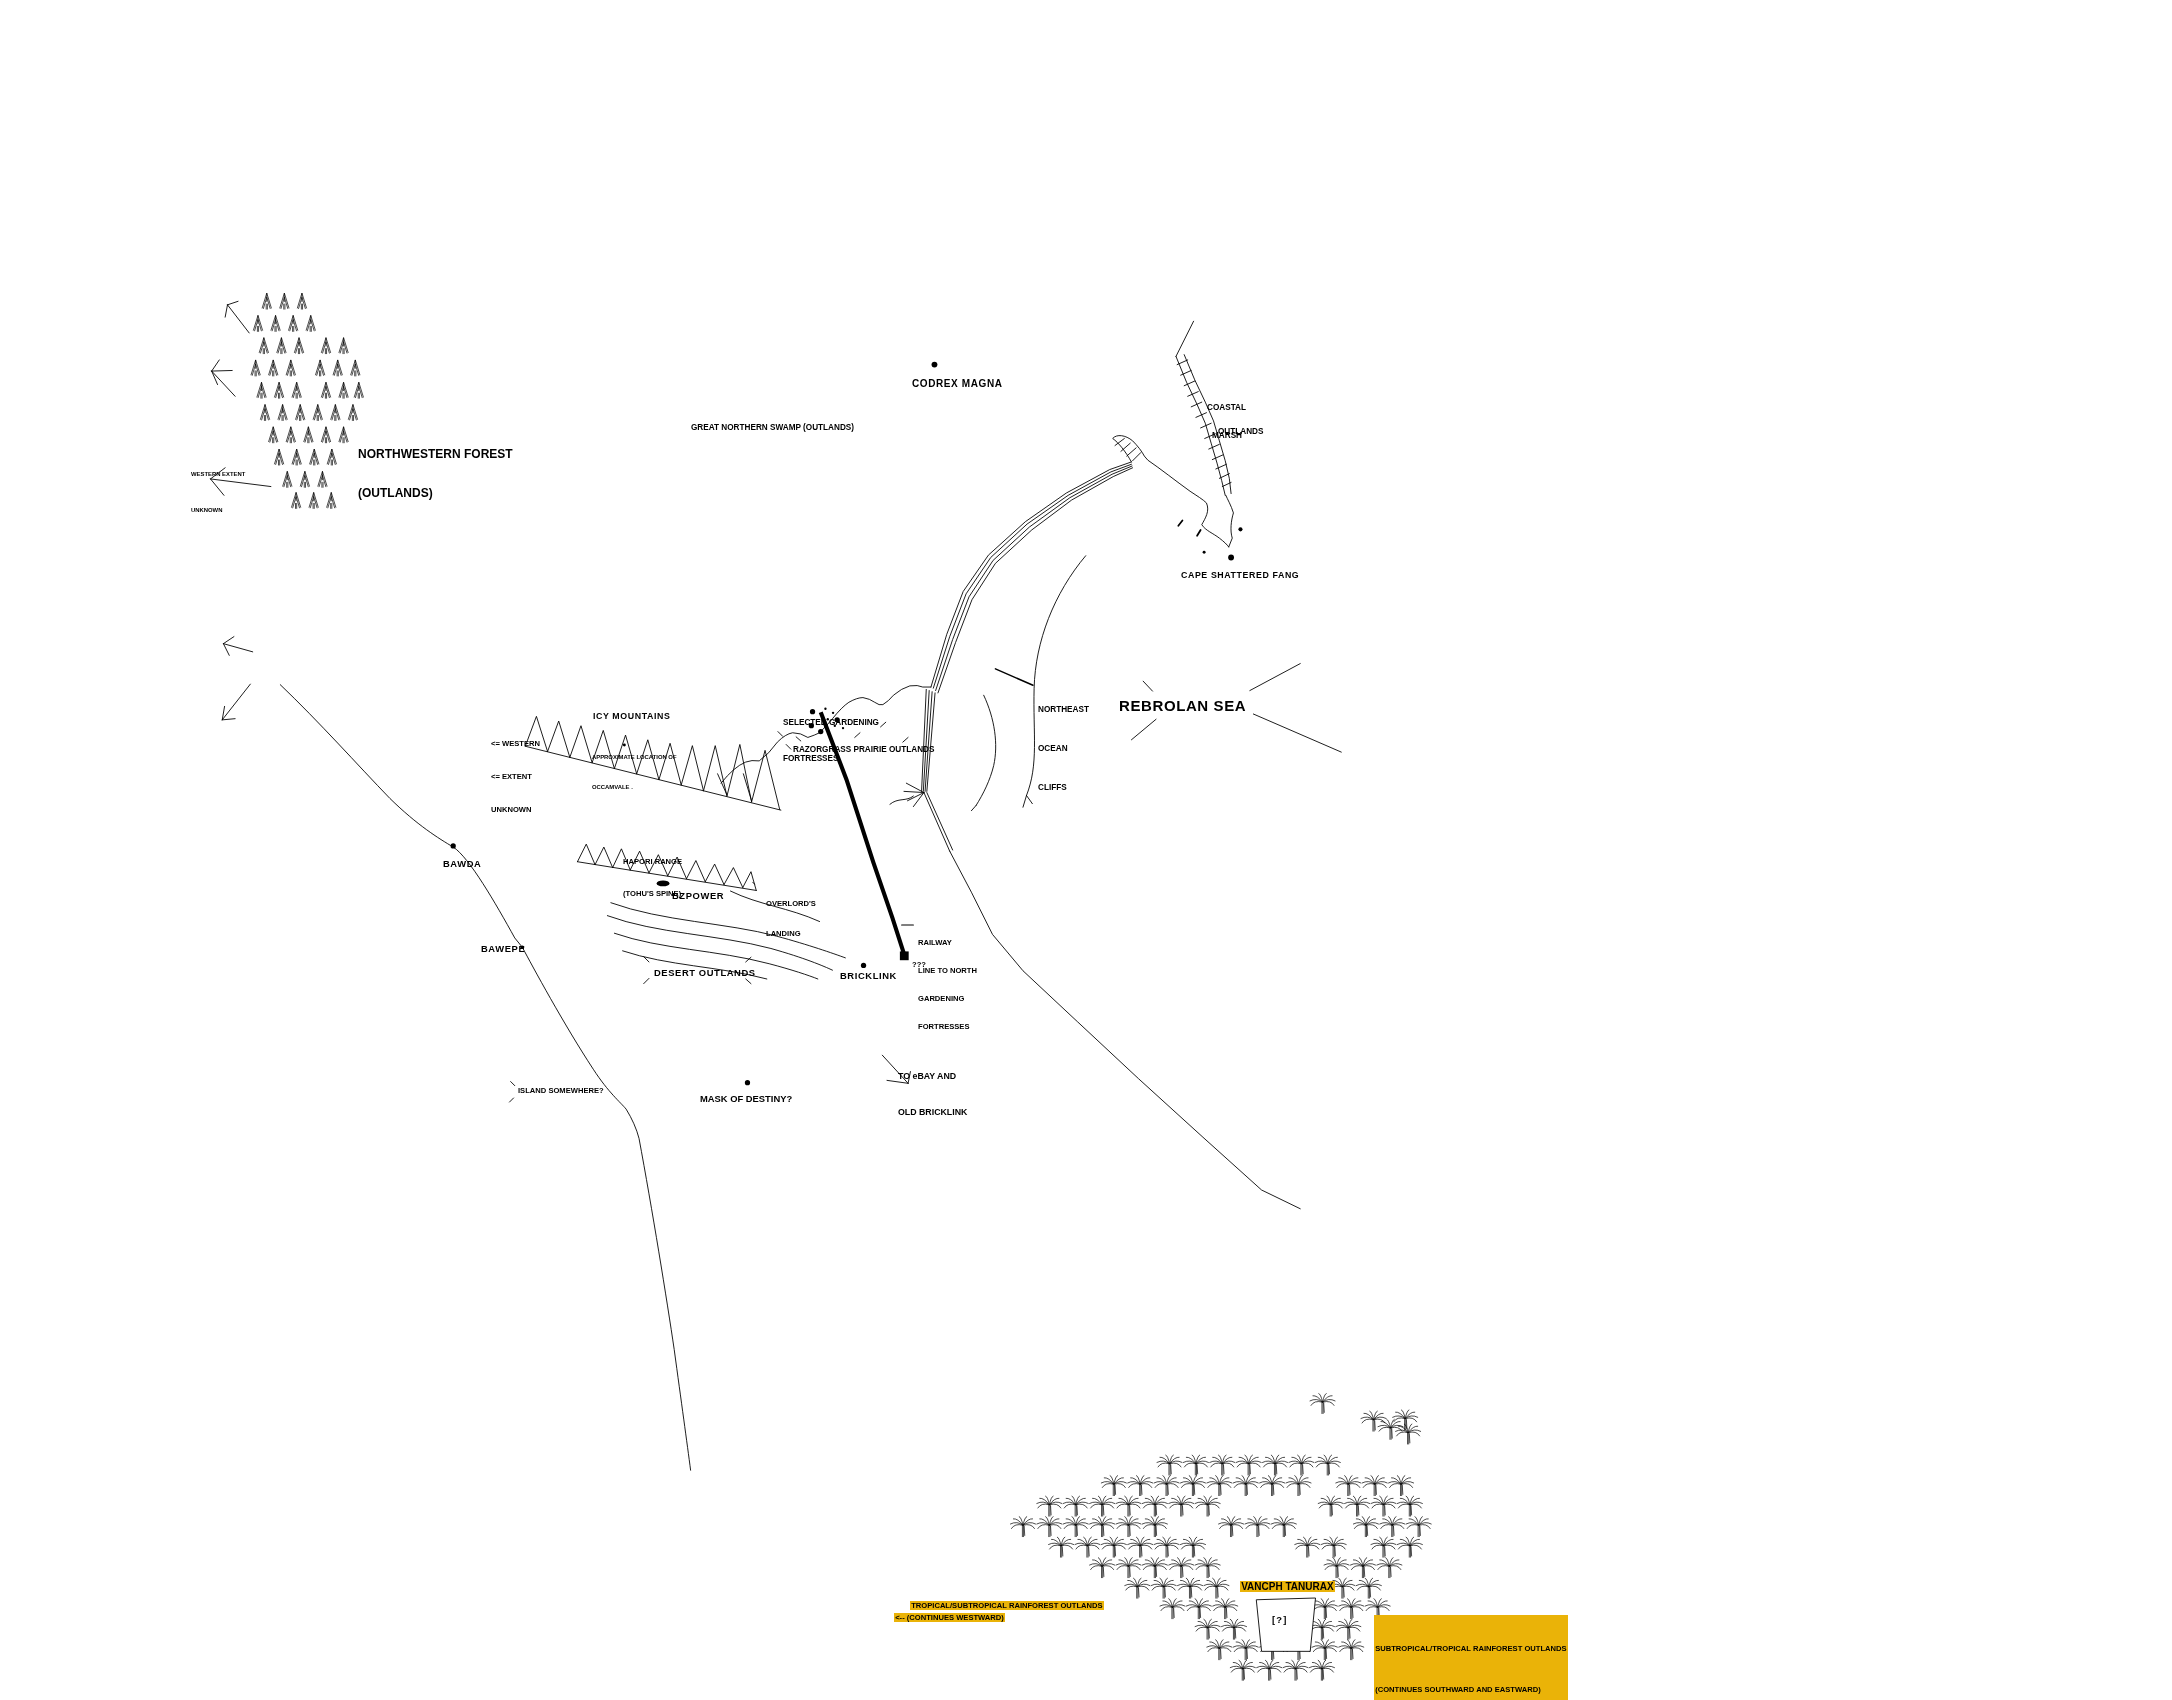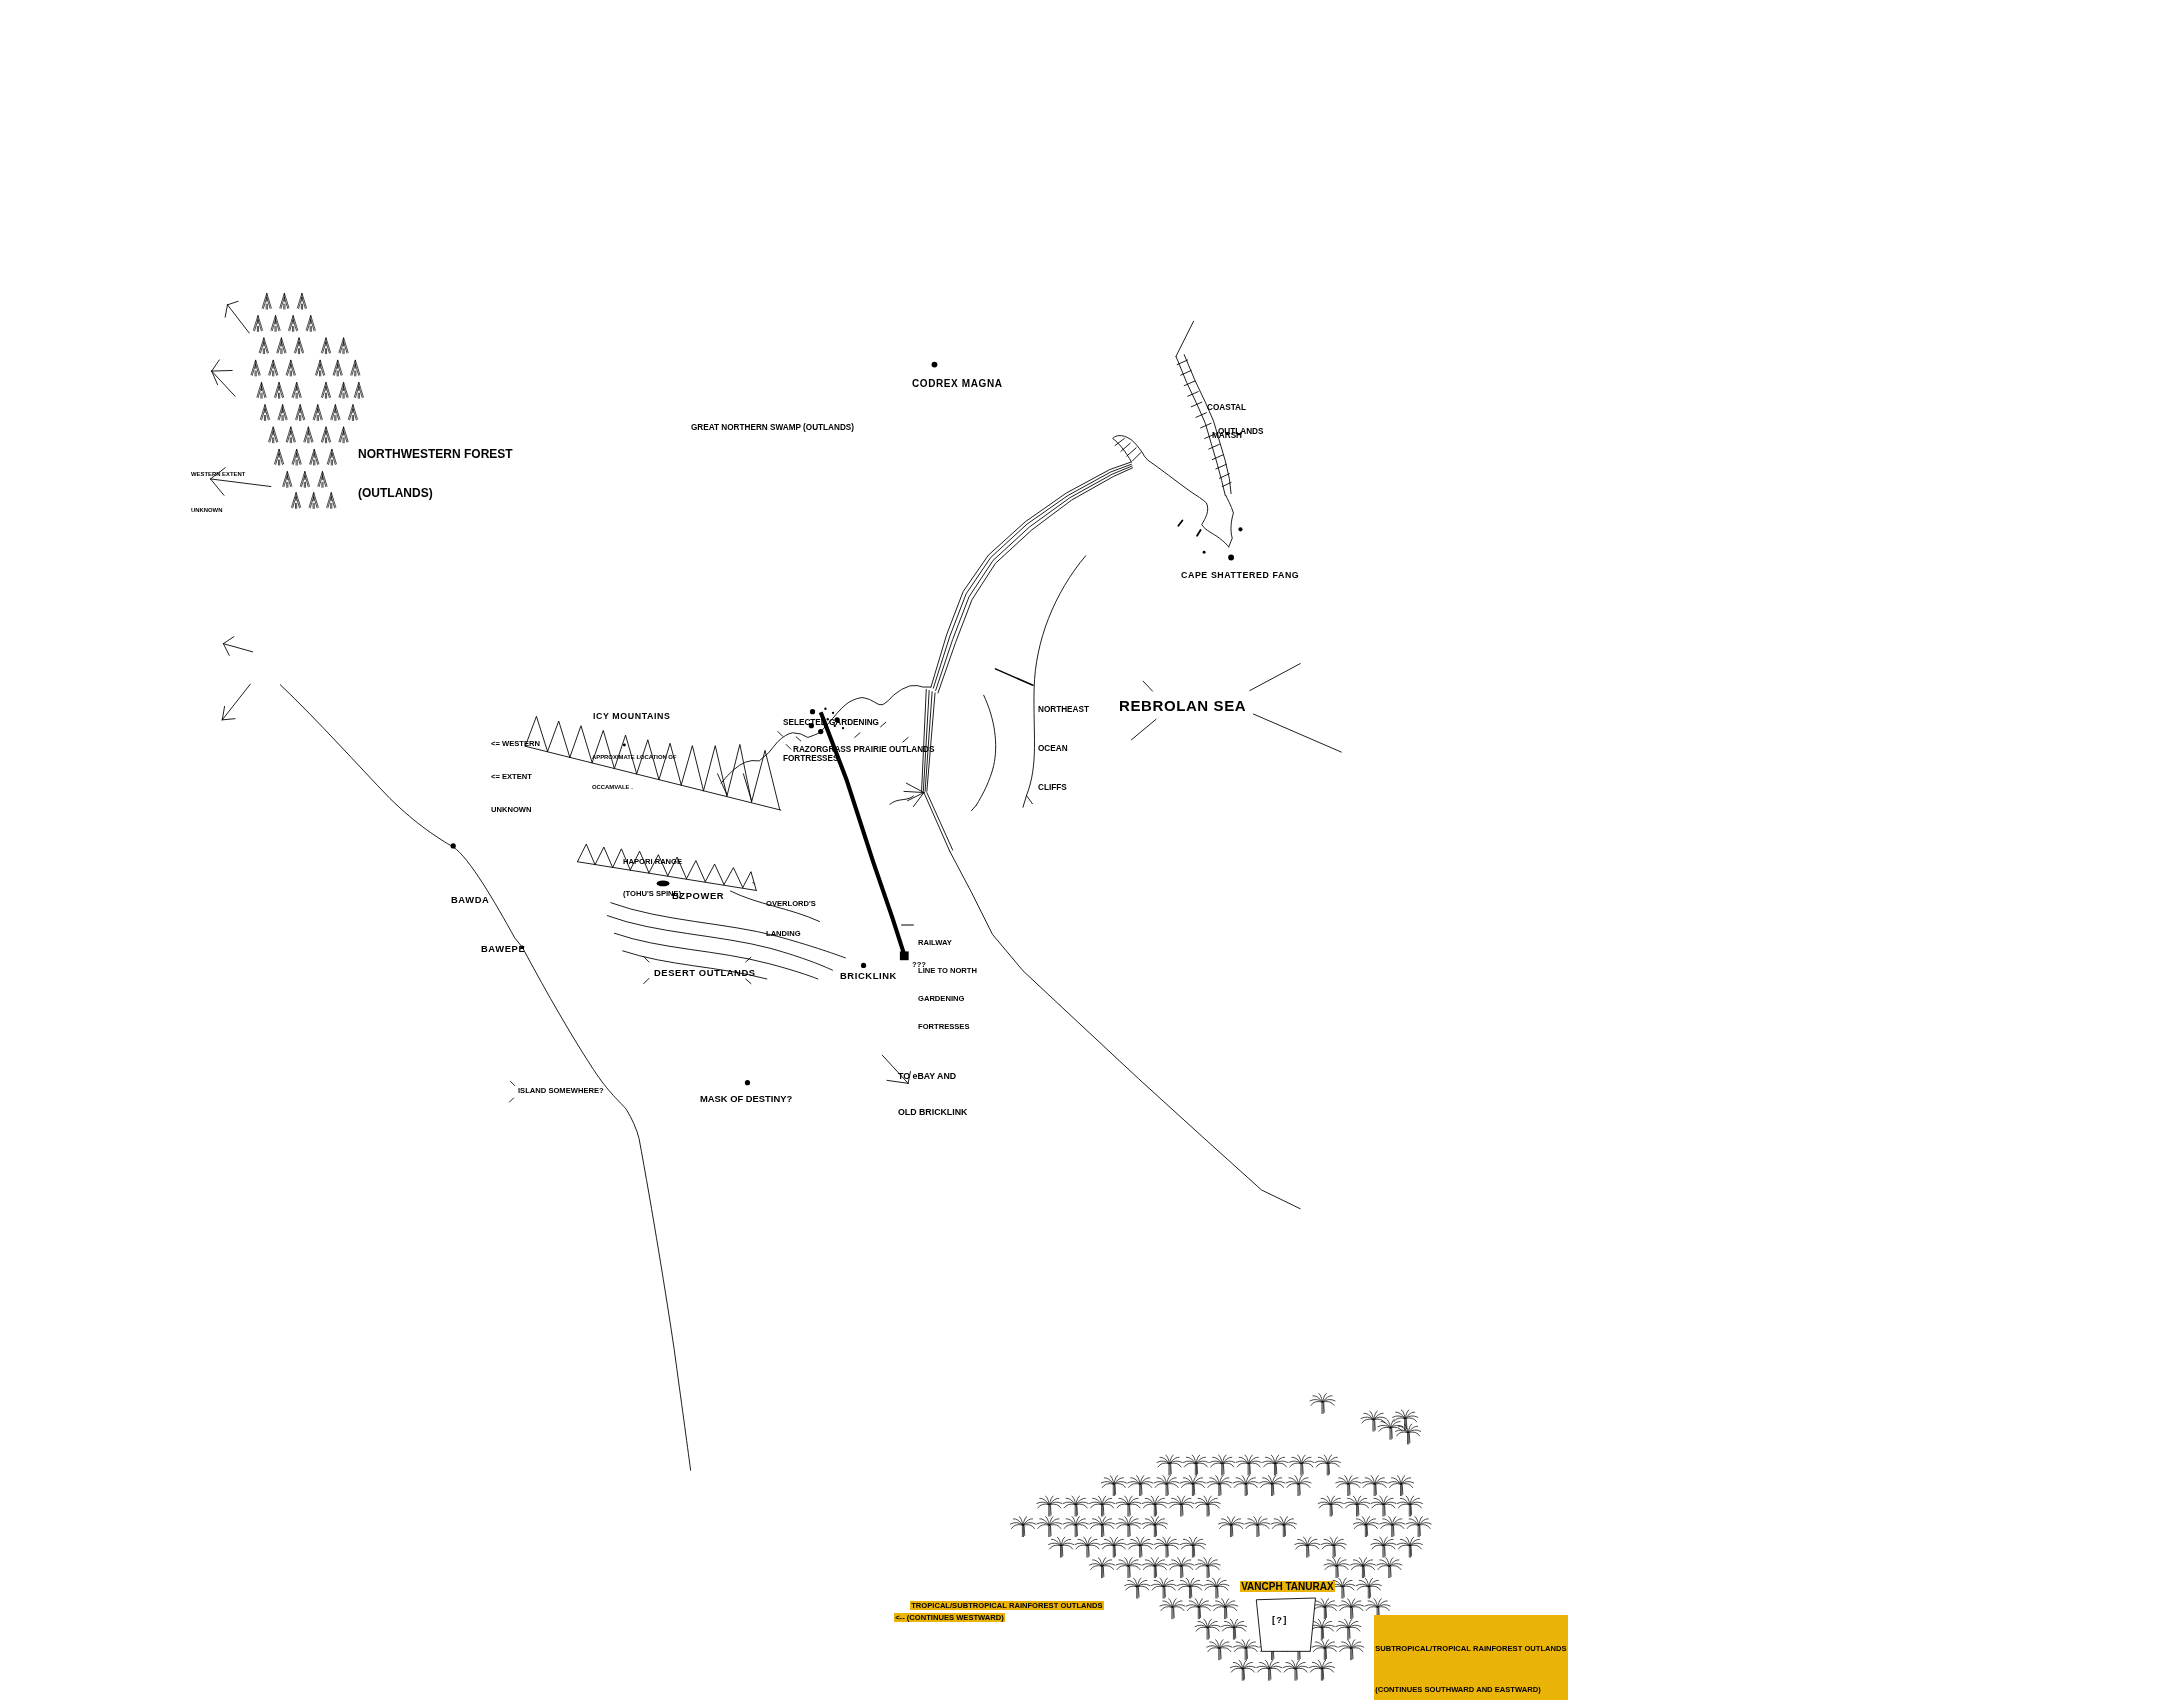--- a/index.html
+++ b/index.html
@@ -371,7 +371,7 @@
     <div>LANDING</div>
   </div>
 
-  <div class="lbl mono" style="left:443px;top:894px;font-size:9.4px;letter-spacing:0.6px;margin-left:8px;">BAWDA</div>
+  <div class="lbl mono" style="left:443px;top:858px;font-size:9.4px;letter-spacing:0.6px;">BAWDA</div>
   <div class="lbl mono" style="left:481px;top:943px;font-size:9.4px;letter-spacing:0.6px;">BAWEPE</div>
 
   <div class="lbl sys" style="left:918px;top:919px;font-size:7.6px;line-height:9.4px;">

